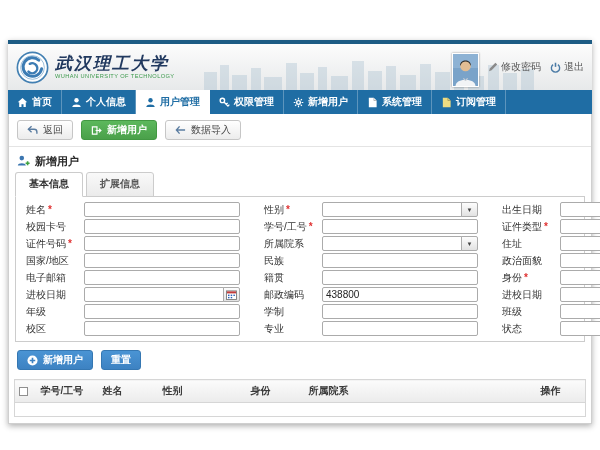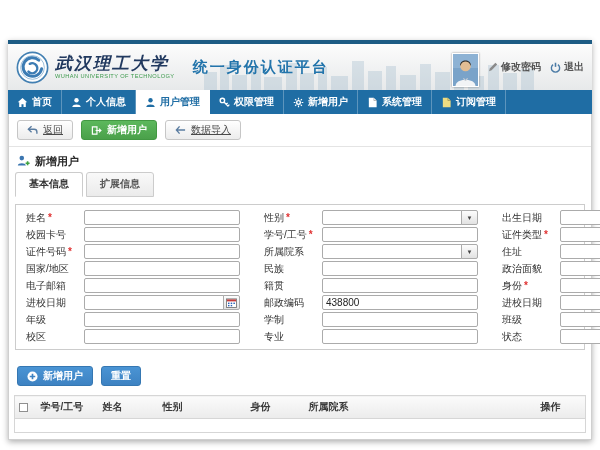--- a/index.html
+++ b/index.html
@@ -132,7 +132,6 @@
         <div class="uni-en">WUHAN UNIVERSITY OF TECHNOLOGY</div>
       </div>
 
-      <div class="platform-title">统一身份认证平台</div>
 
       <div class="header-right">
         <div class="avatar">

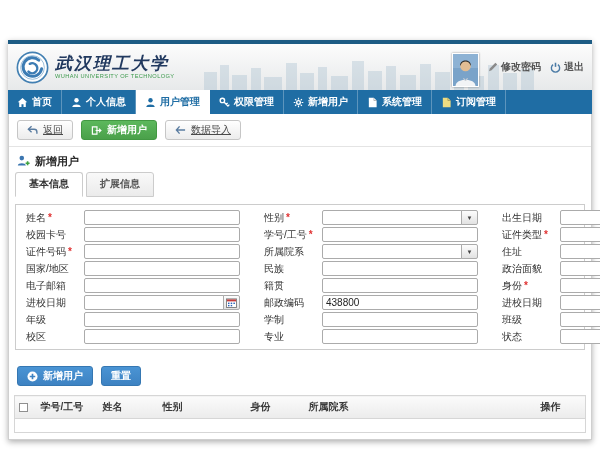--- a/index.html
+++ b/index.html
@@ -25,7 +25,7 @@
   .avatar { width:27px; height:34px; border:1px solid #fff; box-shadow:0 0 2px rgba(0,0,0,.4);
             margin-top:6px; cursor:pointer; background:#7aa3c9; }
   .avatar svg { display:block; }
-  .hlink { display:flex; align-items:center; gap:3px; font-size:10px; color:#555; cursor:pointer; white-space:nowrap;font-weight:bold; }
+  .hlink { display:flex; align-items:center; gap:3px; font-size:10px; color:#555; cursor:pointer; white-space:nowrap; }
   .hlink svg { display:block; }
 
   

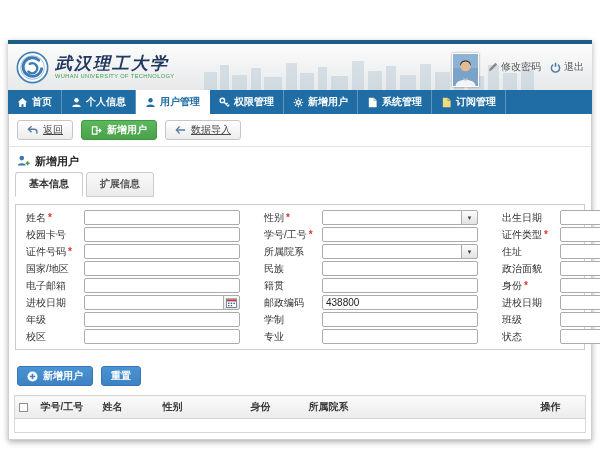--- a/index.html
+++ b/index.html
@@ -44,7 +44,7 @@
   .btn { display:inline-flex; align-items:center; gap:5px; height:20px; padding:0 9px;
          font-size:10px; border-radius:3px; cursor:pointer;
          font-family:"Liberation Sans","DejaVu Sans",sans-serif; }
-  .btn.light { background:linear-gradient(#ffffff,#ececec); border:1px solid #c6c6c6; color:#4a4a4a;text-decoration:underline; }
+  .btn.light { background:linear-gradient(#ffffff,#ececec); border:1px solid #c6c6c6; color:#4a4a4a; }
   .btn.green { background:linear-gradient(#5cb85c,#4aa04a); border:1px solid #429842; color:#fff; font-weight:bold; }
   .btn.blue  { background:linear-gradient(#4a94d4,#3d82c2); border:1px solid #3577b2; color:#fff; font-weight:bold; }
   .btn svg { display:block; }

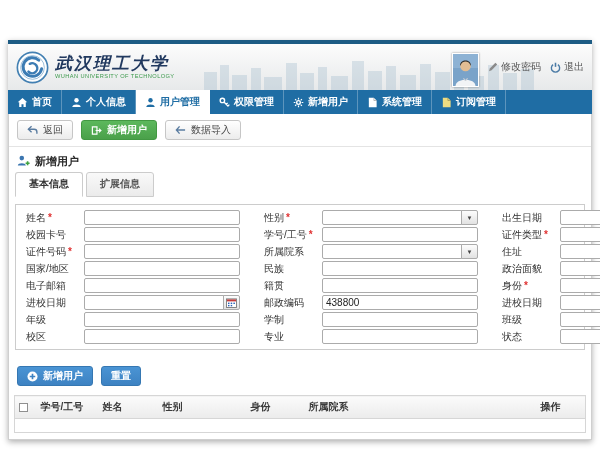--- a/index.html
+++ b/index.html
@@ -59,7 +59,7 @@
   .tab.active { background:#fff; color:#333; border-bottom:1px solid #fff; padding-bottom:5px; }
   .tab:not(.active) { border-bottom:1px solid #ccc; }
 
-  .panel { margin:8px 6px; border:1px solid #ccc; background:#fff; padding:4px 2px; }
+  .panel { margin:0 6px; border:1px solid #ccc; background:#fff; padding:4px 2px; }
   .form-grid { display:grid; grid-template-columns:1fr 1fr 1fr; }
   .field { display:flex; align-items:center; height:17px; padding:0 16px 0 8px; }
   .field label { width:58px; flex:0 0 58px; font-size:10px; color:#333; white-space:nowrap; }

